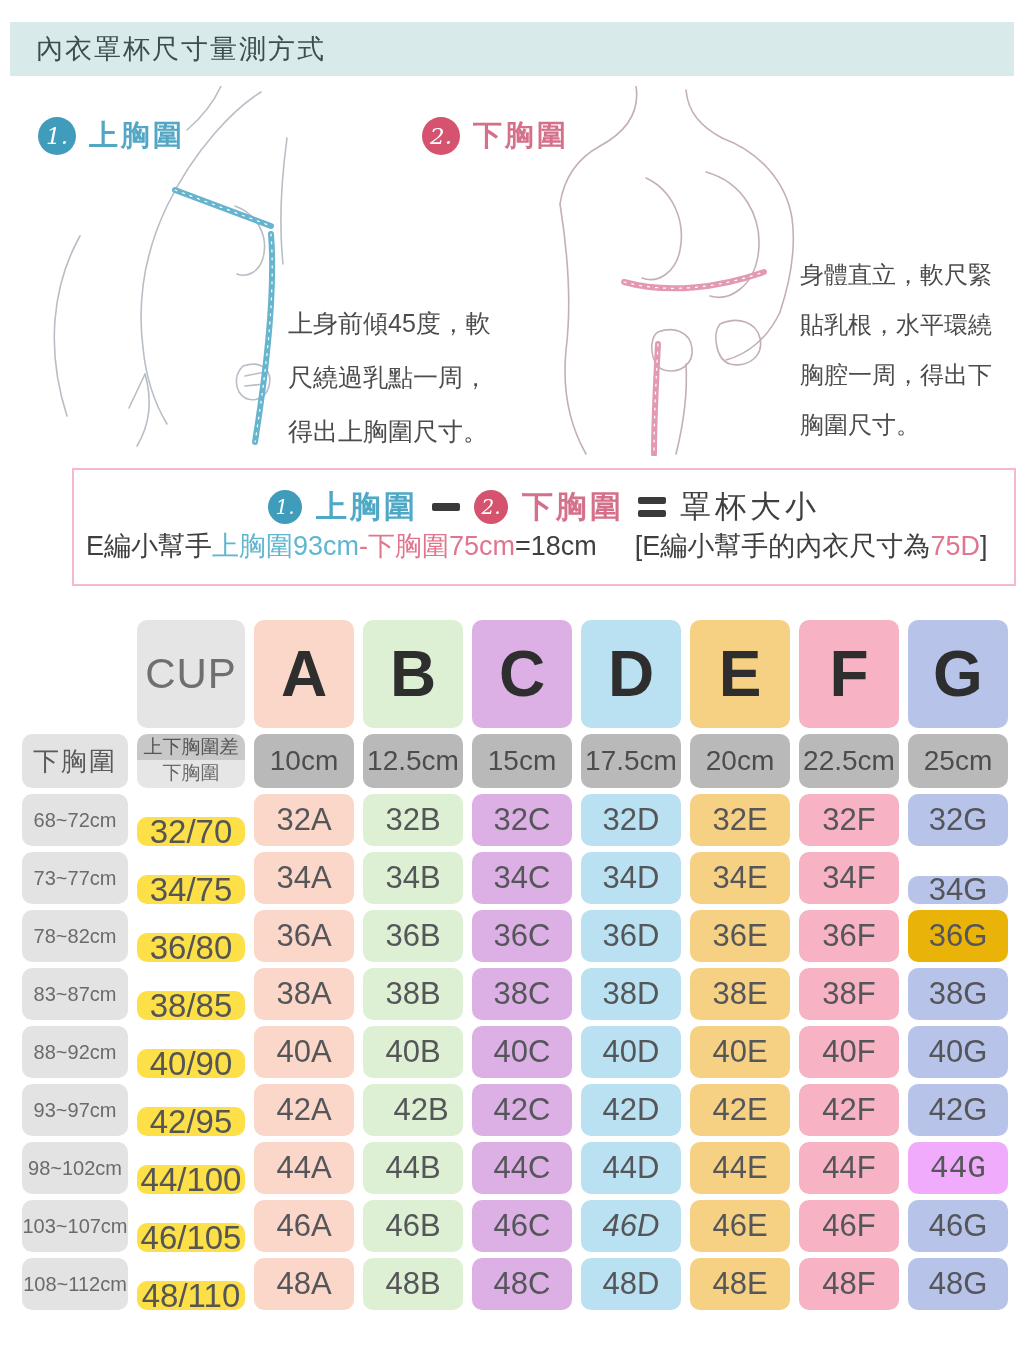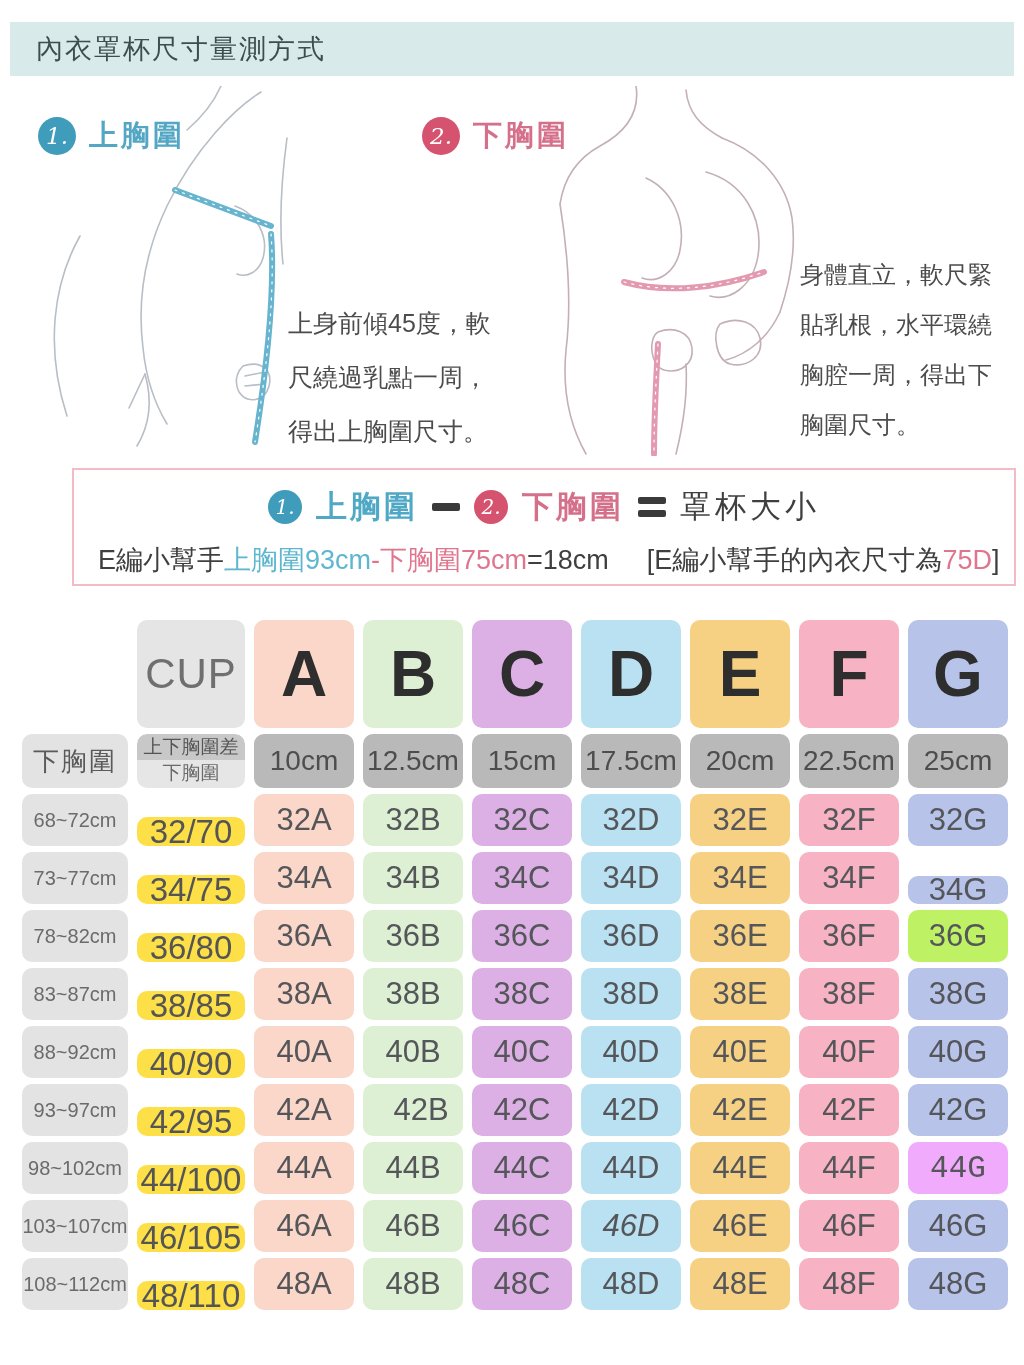--- a/index.html
+++ b/index.html
@@ -47,7 +47,7 @@
   .op-equals{display:flex;flex-direction:column;gap:6px;}
   .op-equals i{display:block;width:28px;height:7px;background:#3a3a3a;border-radius:2px;}
   .f-result{font-size:31px;color:#3f3f3f;letter-spacing:4px;}
-  .formula-line2{display:flex;align-items:baseline;margin-top:14px;padding-left:24px;font-size:27px;}
+  .formula-line2{display:flex;align-items:baseline;padding-left:12px;font-size:27px;}
   .seg-dark{color:#3f3f3f;}
   .seg-teal{color:#5fb6cf;}
   .seg-pink{color:#e0758e;}

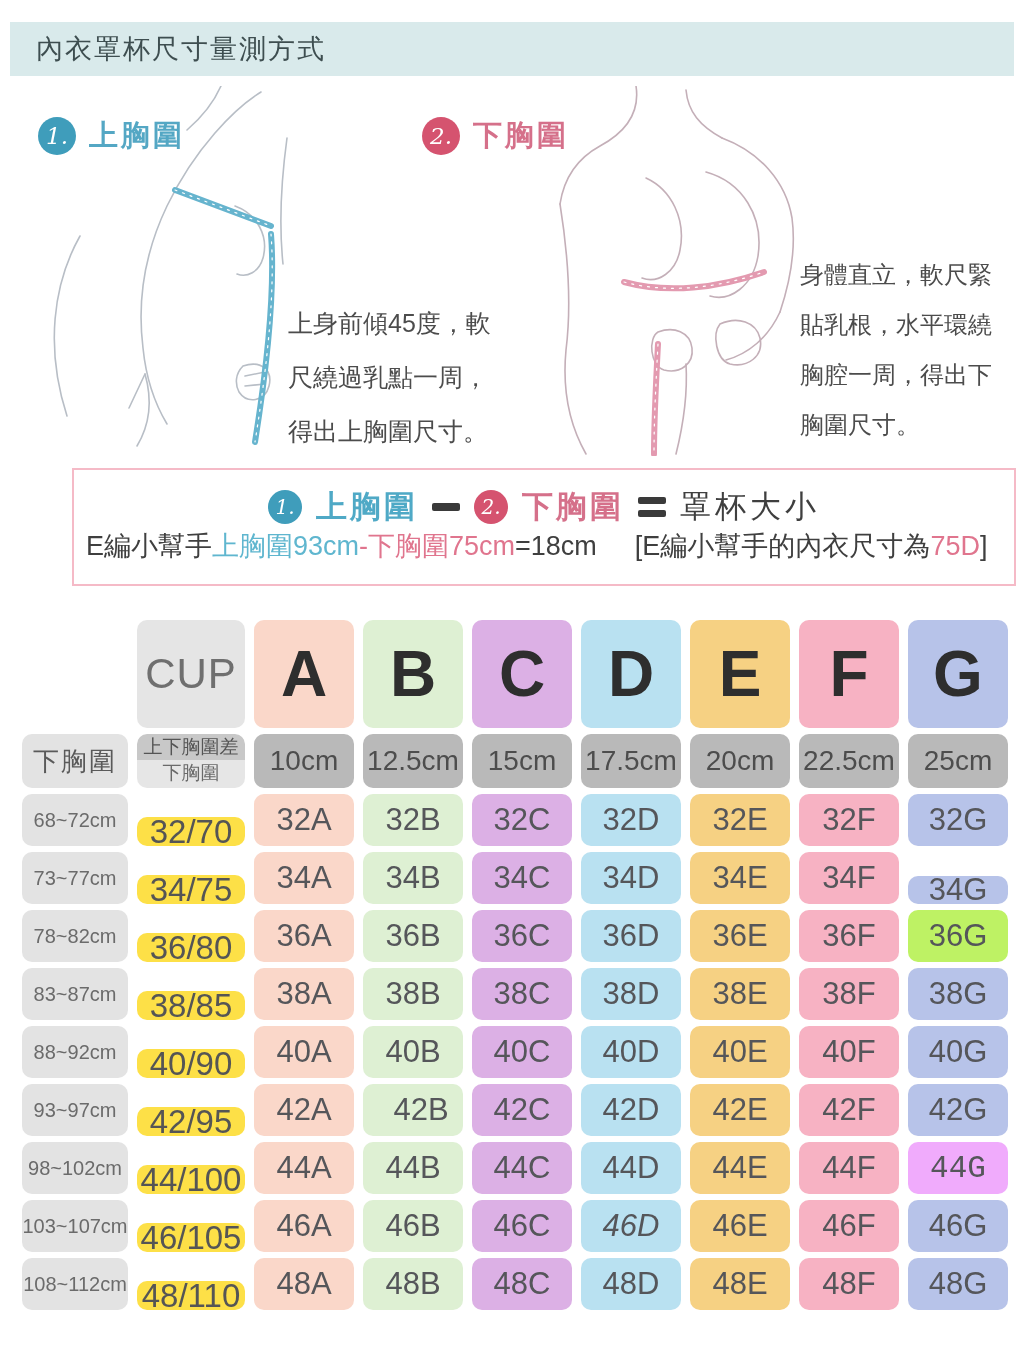--- a/index.html
+++ b/index.html
@@ -218,7 +218,7 @@
       <div class="cell cup" style="background: rgb(185, 225, 241);">36D</div>
       <div class="cell cup" style="background: rgb(246, 209, 131);">36E</div>
       <div class="cell cup" style="background: rgb(247, 178, 195);">36F</div>
-      <div class="cell cup" style="background: #bef264;">36G</div>
+      <div class="cell cup" style="background: #eab308;">36G</div>
       <div class="cell range">83~87cm</div>
       <div class="cell sizecol">38/85</div>
       <div class="cell cup" style="background: rgb(250, 215, 201);">38A</div>

